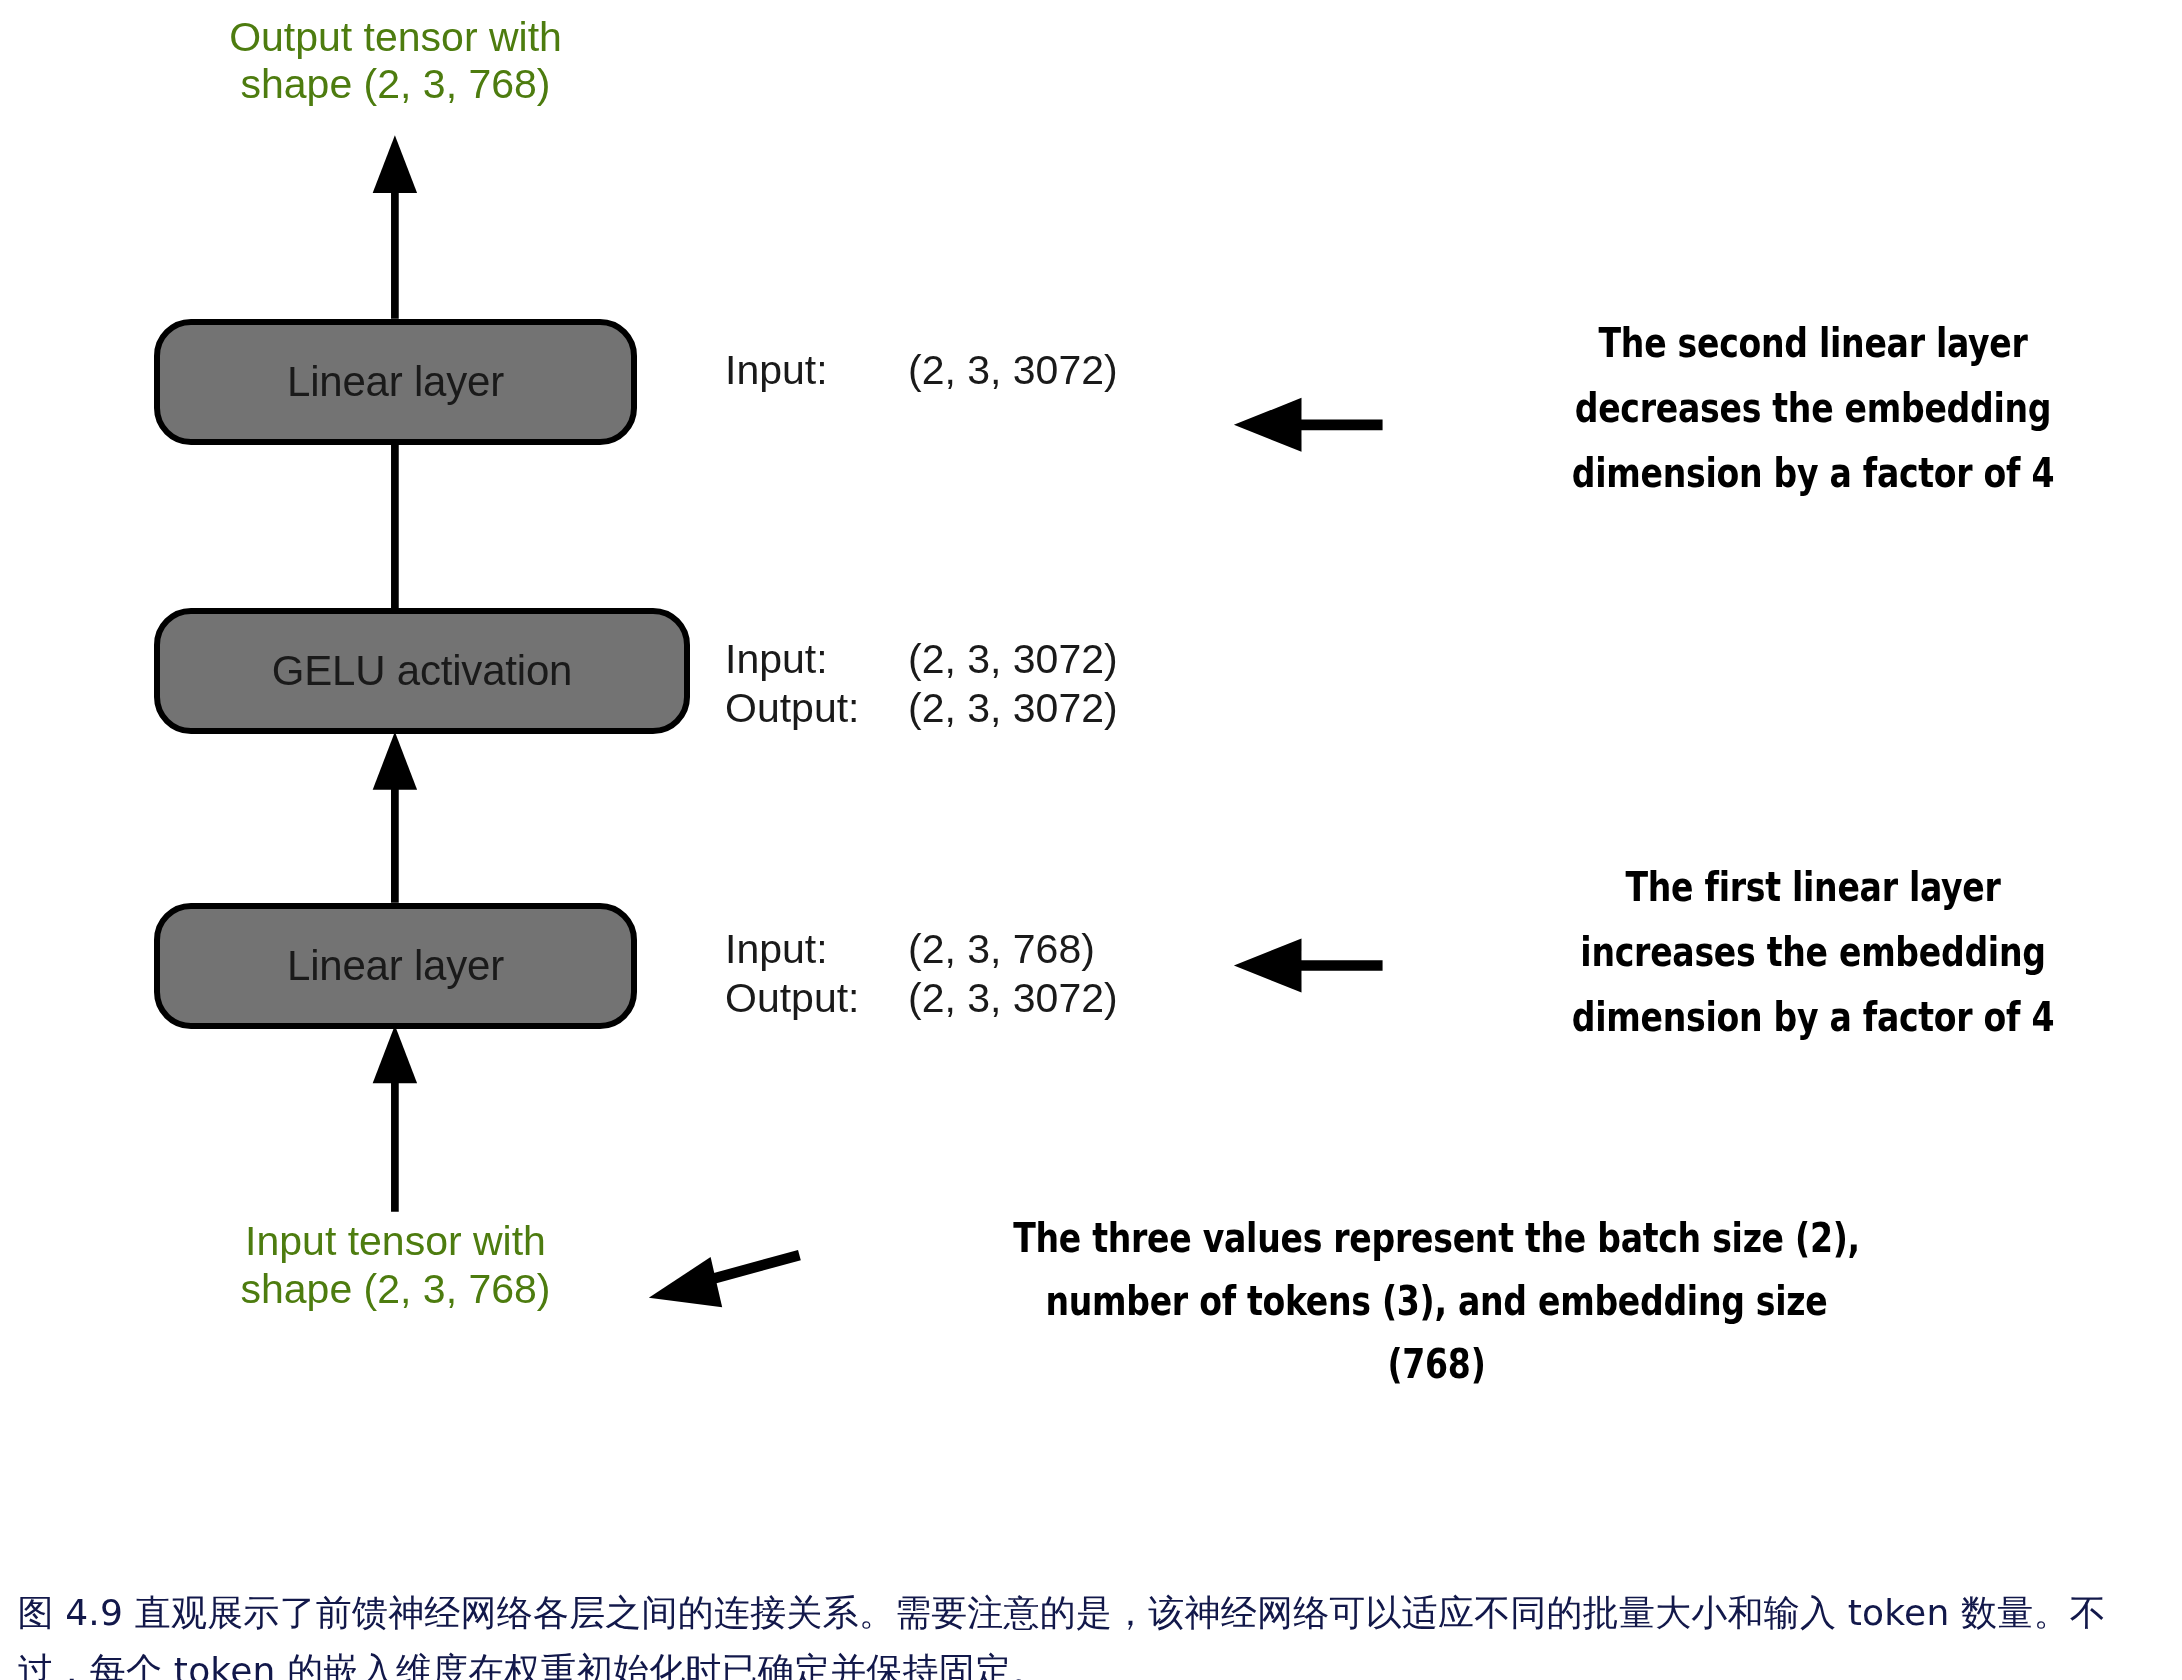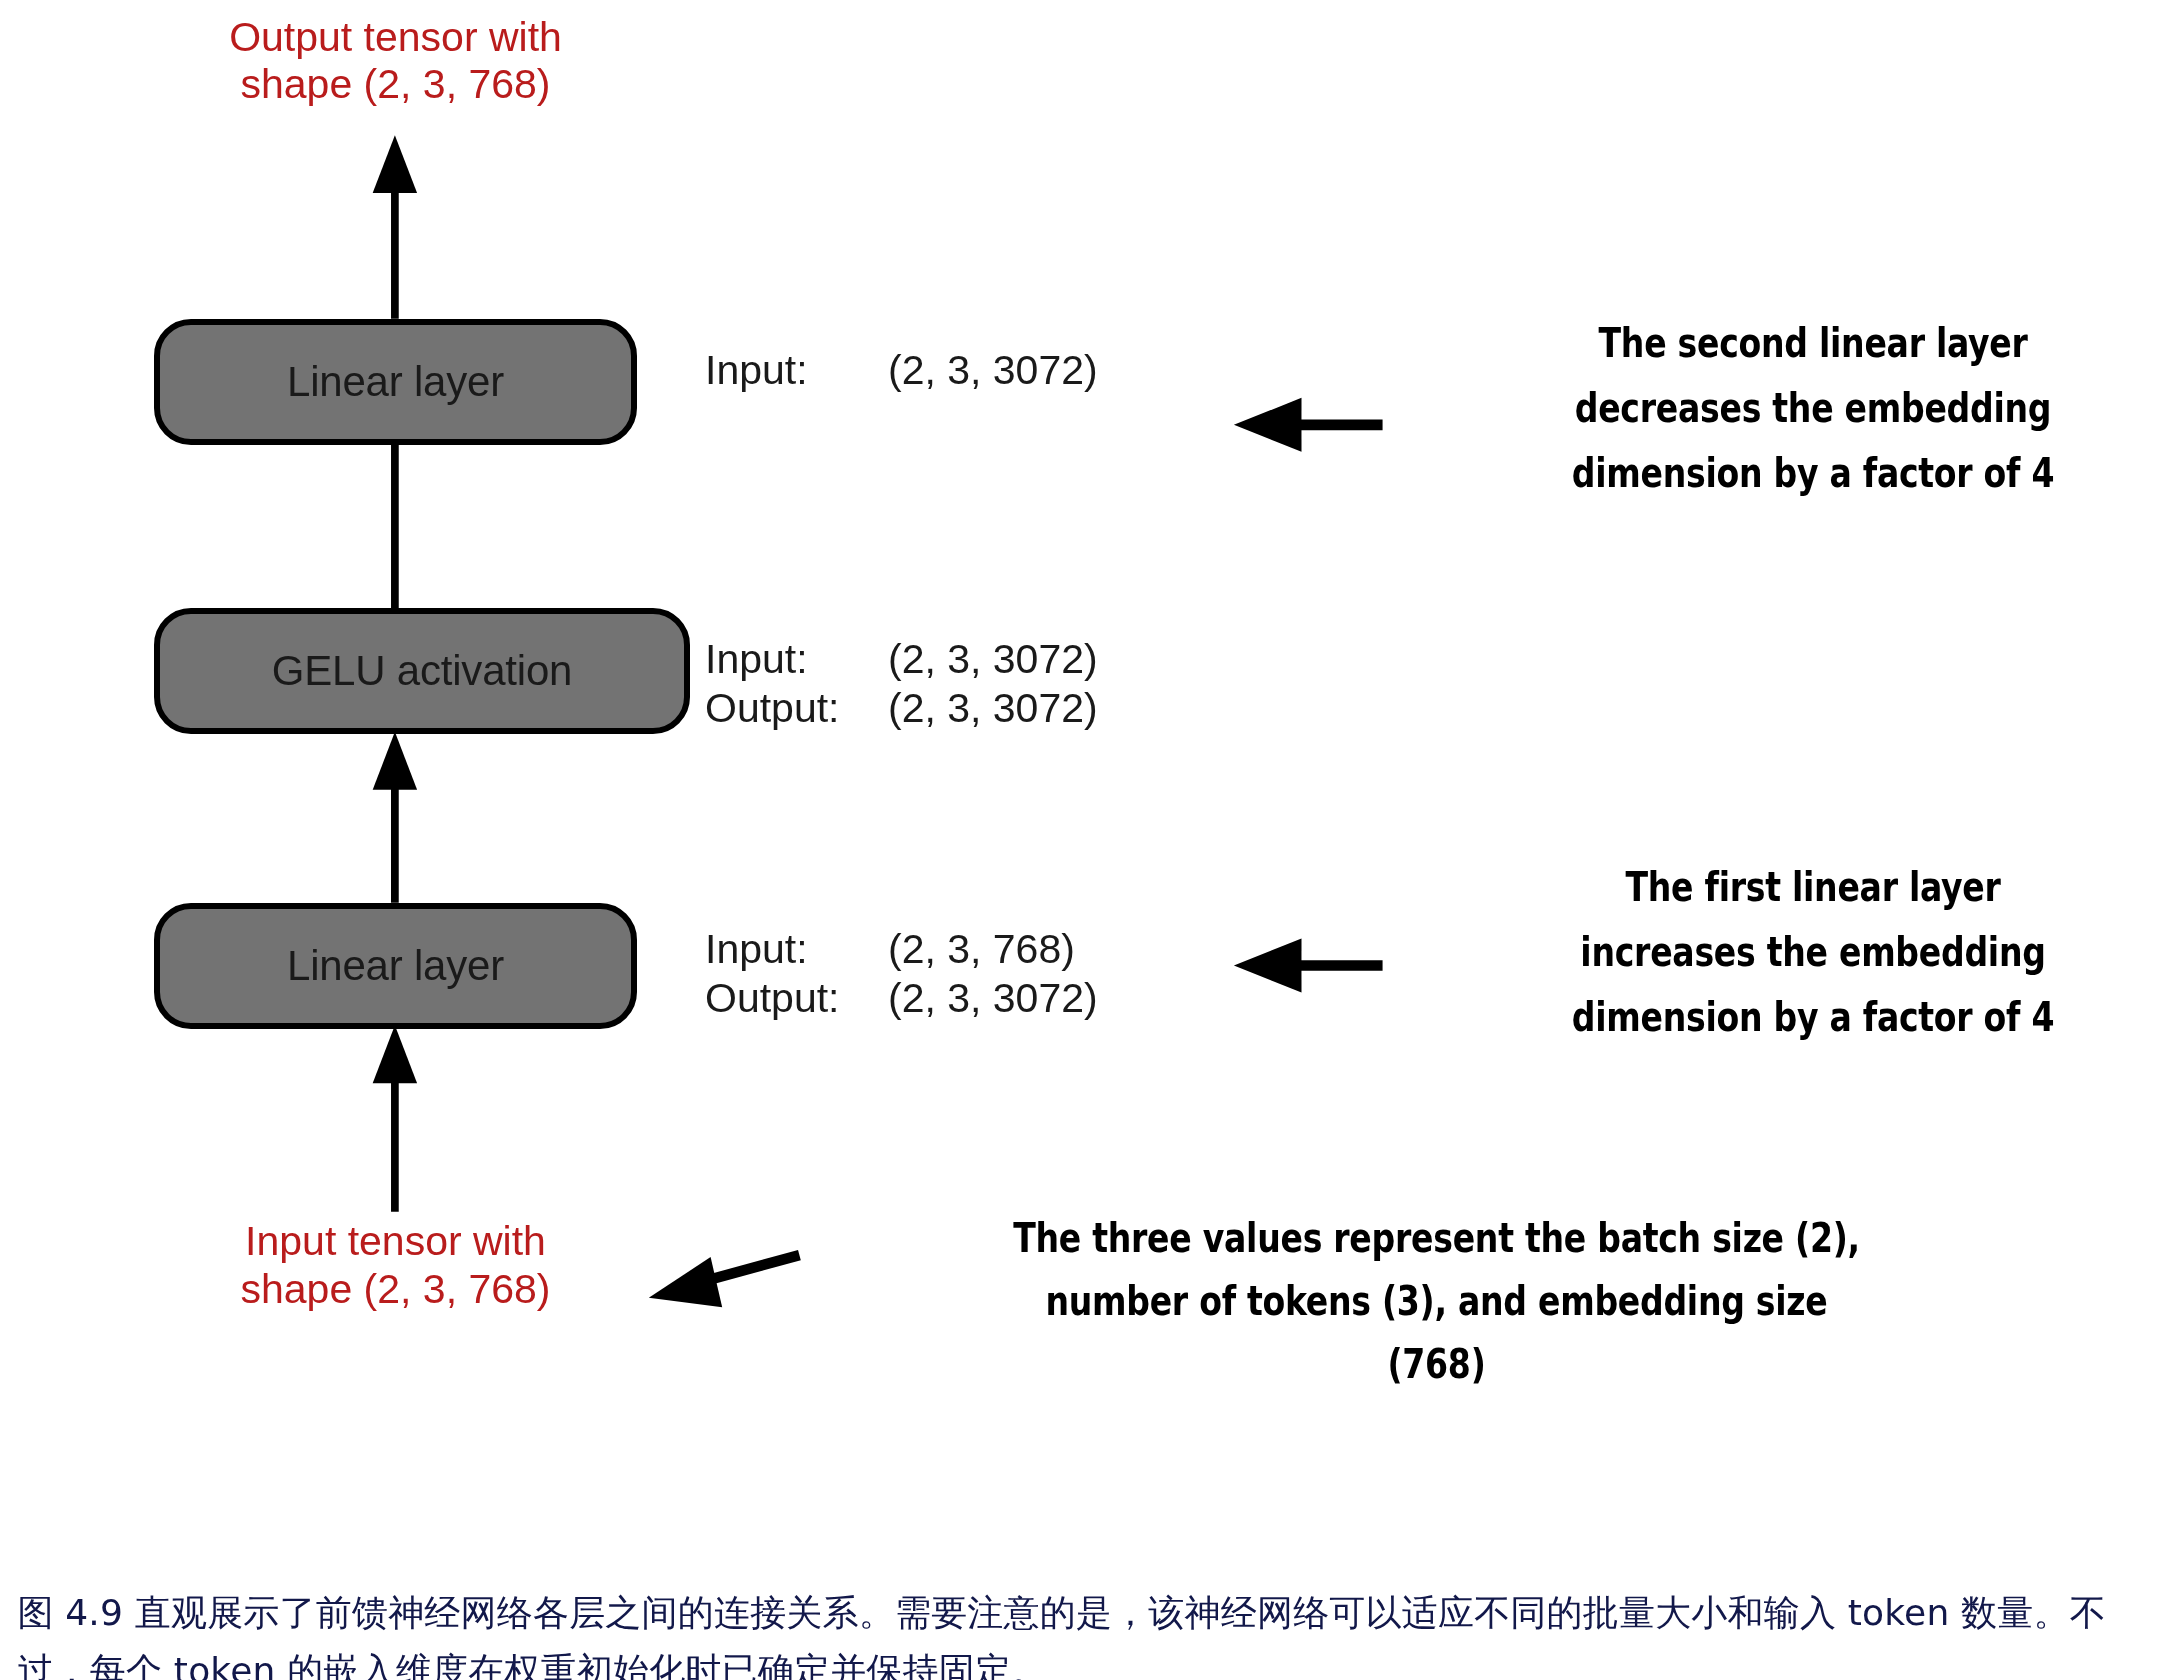--- a/index.html
+++ b/index.html
@@ -45,7 +45,7 @@
     position: absolute;
     font-size: 41px;
     line-height: 1.16;
-    color: #b91c1c;
+    color: #4d7c0f;
     text-align: center;
     white-space: pre-line;
   }

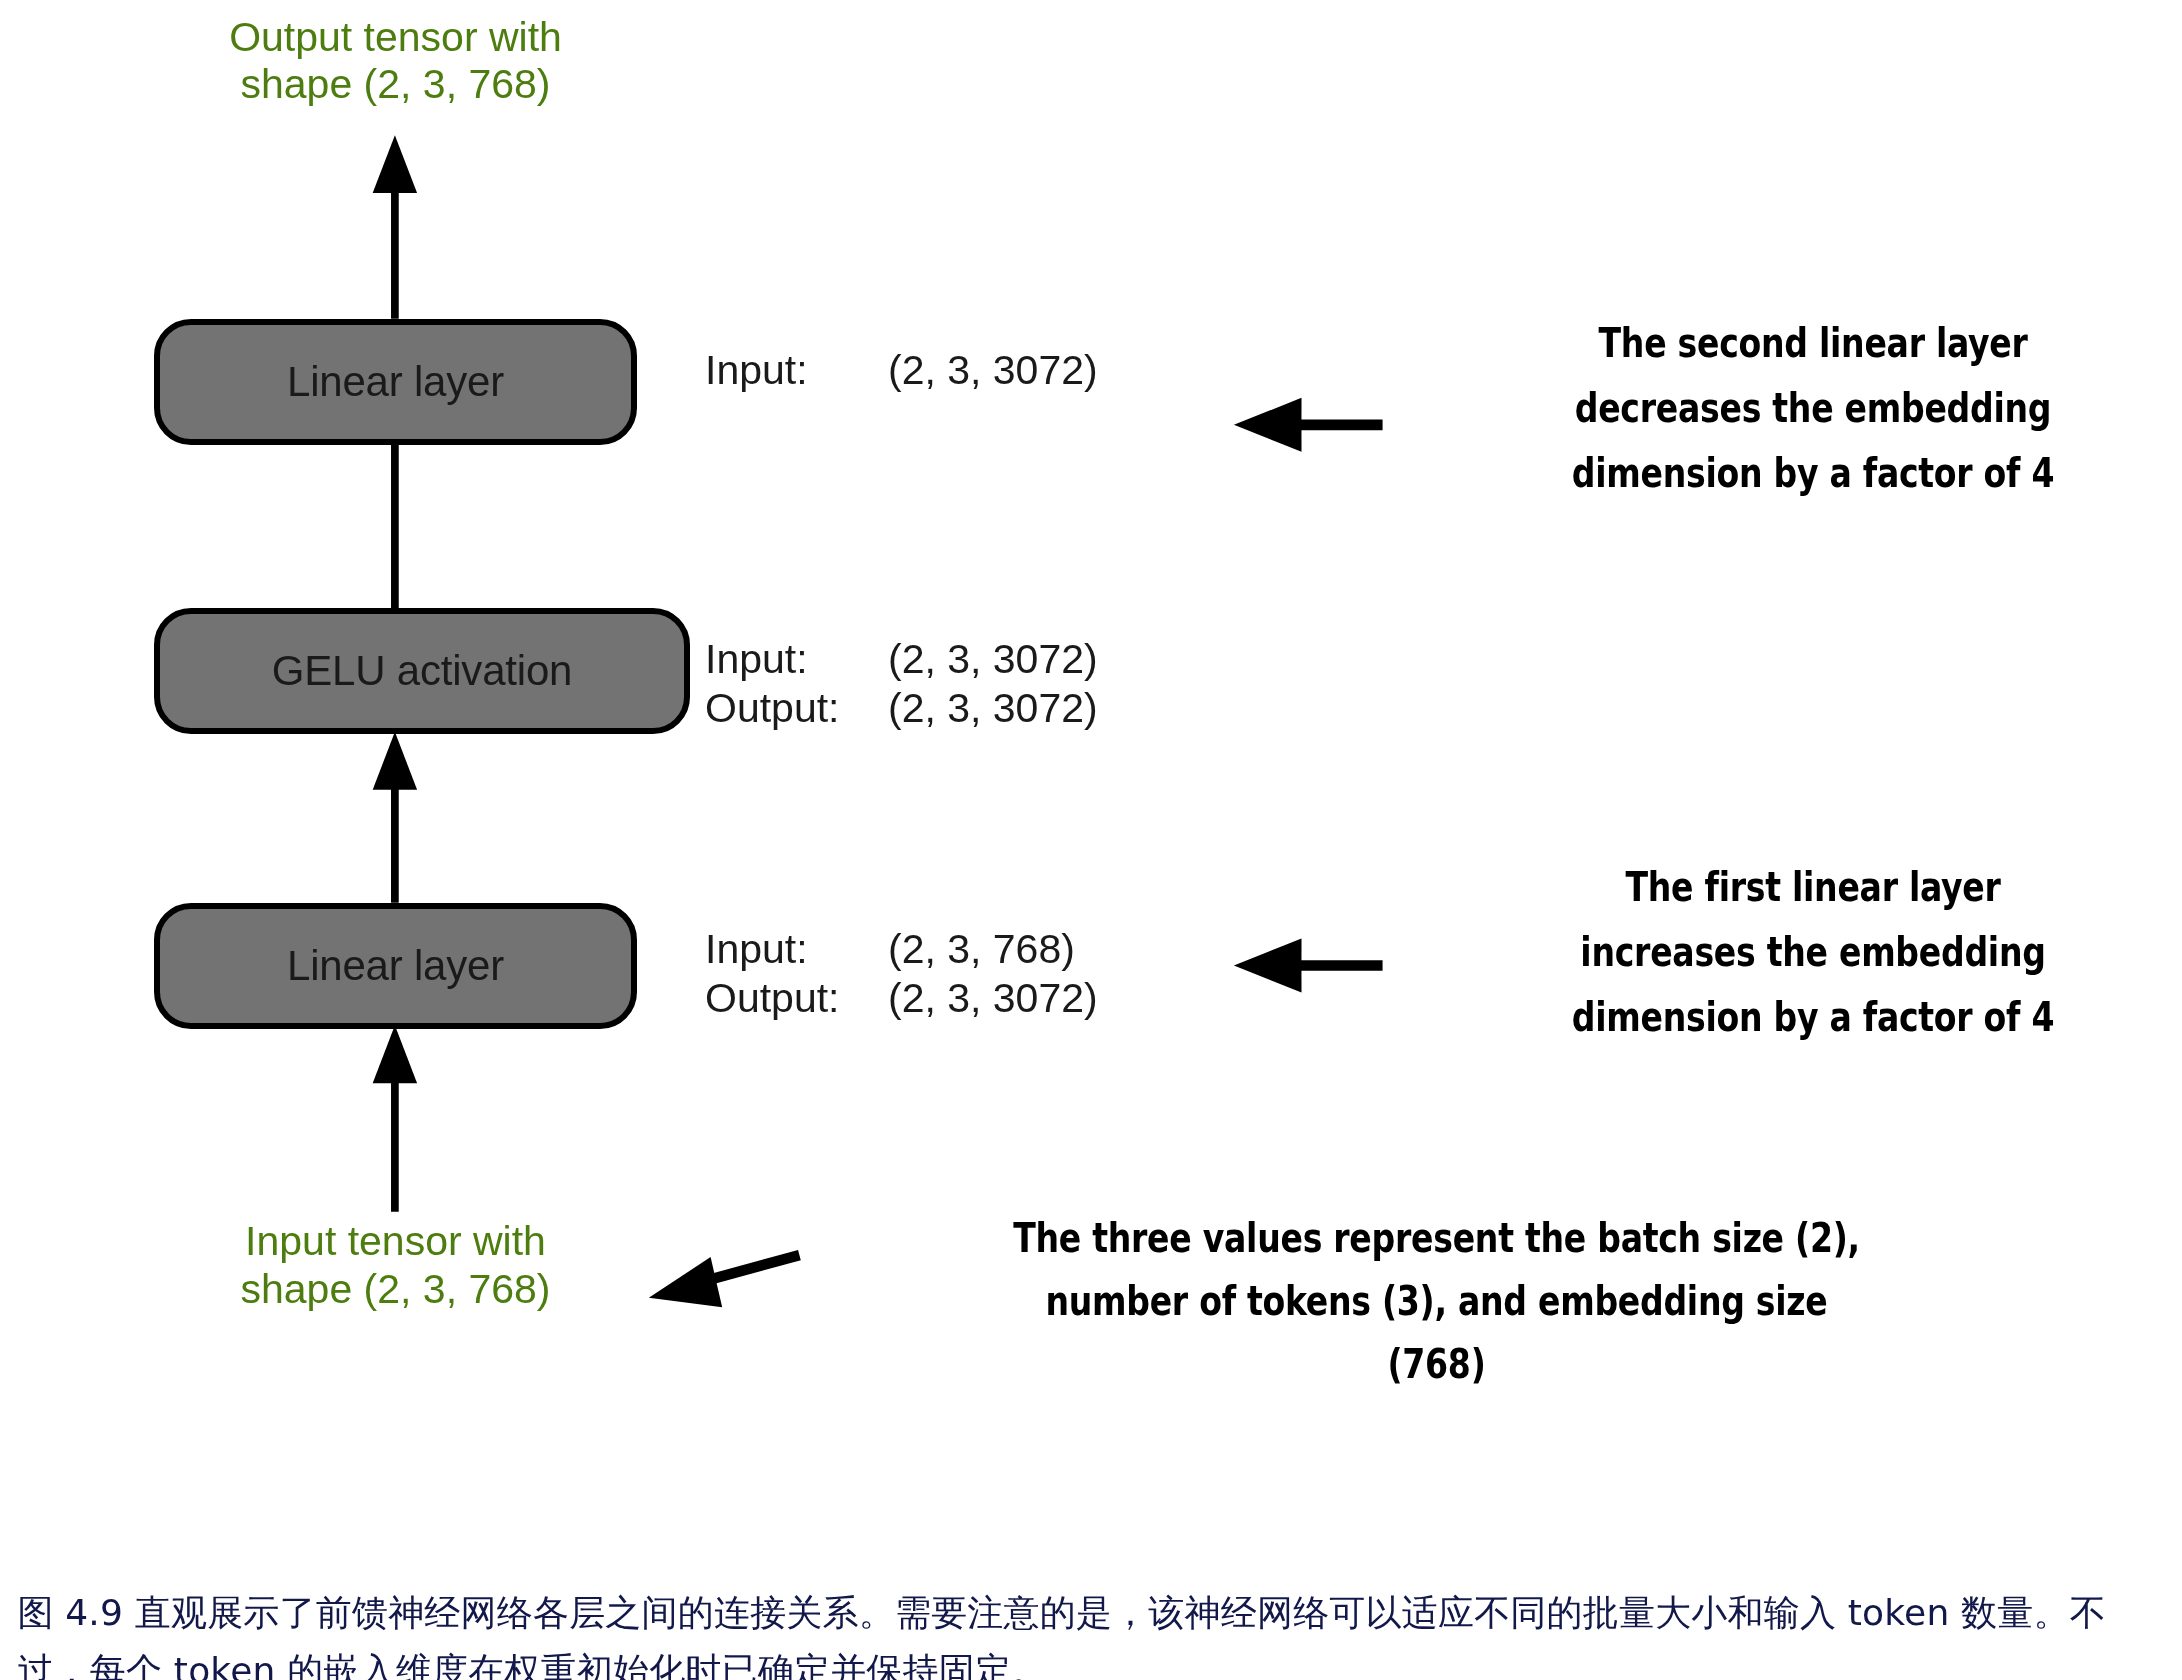--- a/index.html
+++ b/index.html
@@ -62,6 +62,7 @@
   .io-key {
     display: inline-block;
     width: 183px;
+    margin-left: 20px;
   }
   .io-val { display: inline-block; }
 

